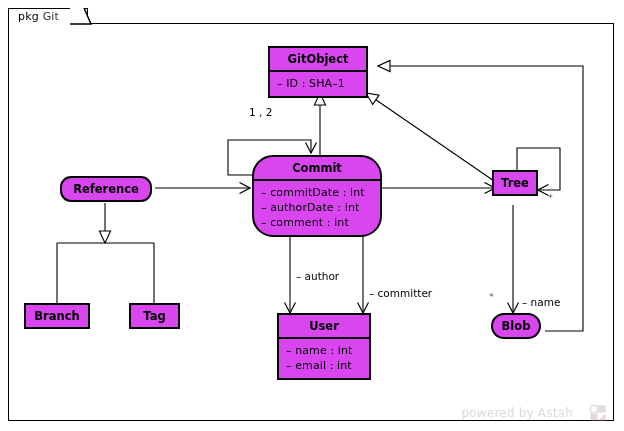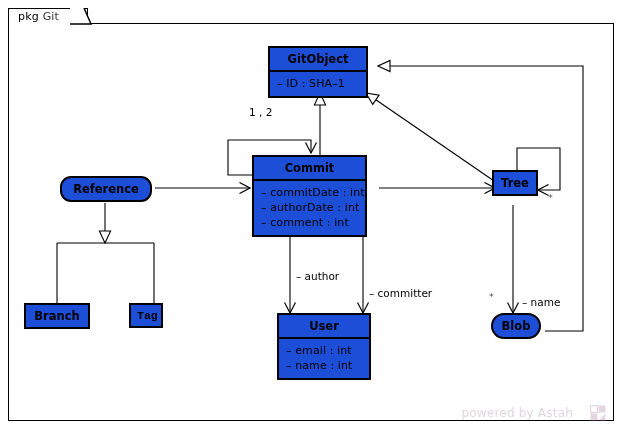--- a/index.html
+++ b/index.html
@@ -21,7 +21,7 @@
   .pkg-label b{color:#000;font-weight:normal;}
 
   
-  .cls{position:absolute;background:#1d4ed8;border:2px solid #000;
+  .cls{position:absolute;background:#d946ef;border:2px solid #000;
        box-sizing:border-box;}
   .cls .name{font-size:11.5px;font-weight:bold;text-align:center;
              padding:4px 6px 4px;white-space:nowrap;}

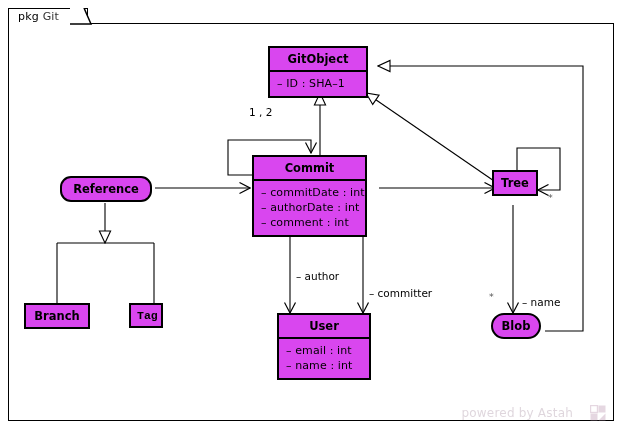--- a/index.html
+++ b/index.html
@@ -106,7 +106,7 @@
     </div>
   </div>
 
-  <div class="cls" style="left:252px;top:155px;width:115px;">
+  <div class="cls" style="left:252px;top:155px;width:130px;border-radius:21px;">
     <div class="name">Commit</div>
     <div class="sep attrs">
       <div>– commitDate : int</div>

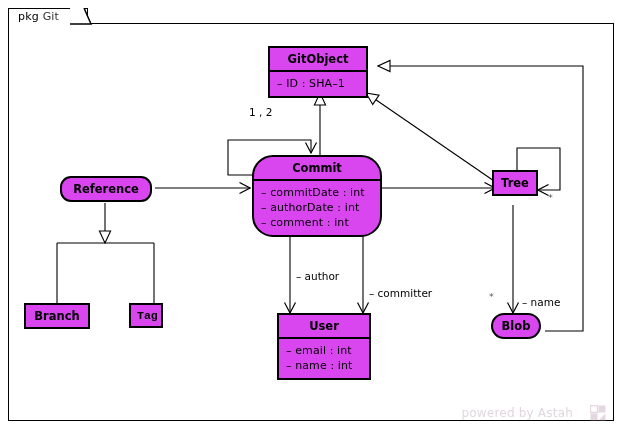--- a/index.html
+++ b/index.html
@@ -123,7 +123,7 @@
     <div class="name">Branch</div>
   </div>
 
-  <div class="cls" style="left:129px;top:303px;width:34px;font-family:Liberation Mono, monospace;">
+  <div class="cls" style="left:129px;top:303px;width:51px;">
     <div class="name">Tag</div>
   </div>
 

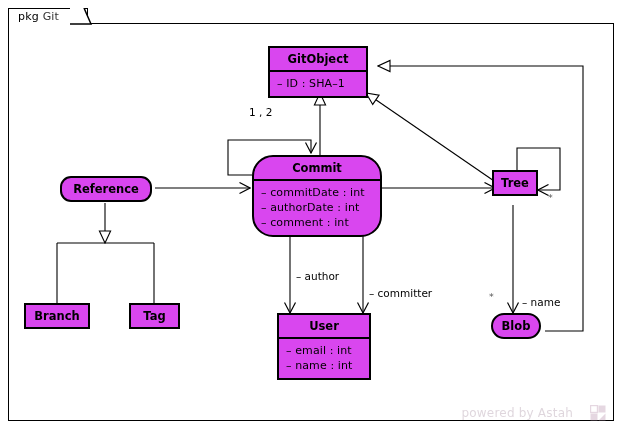--- a/index.html
+++ b/index.html
@@ -138,8 +138,8 @@
   <div class="cls" style="left:277px;top:313px;width:94px;">
     <div class="name">User</div>
     <div class="sep attrs">
+      <div>– name : int</div>
       <div>– email : int</div>
-      <div>– name : int</div>
     </div>
   </div>
 

